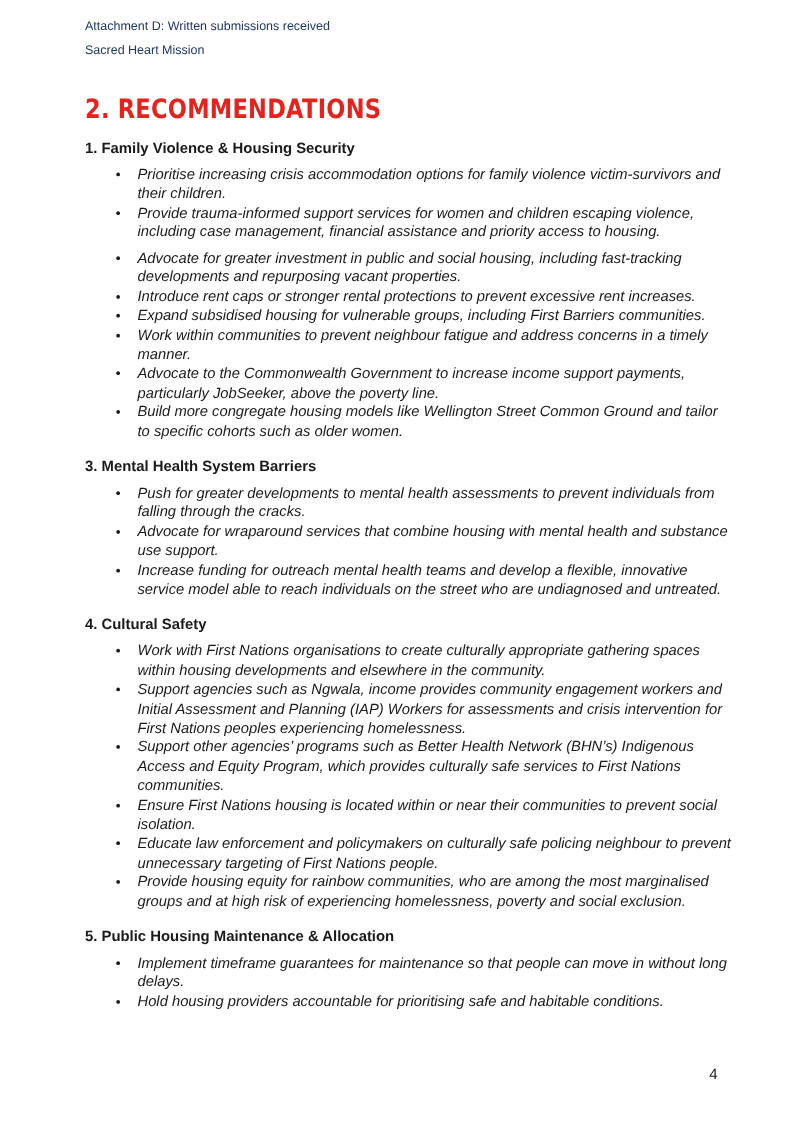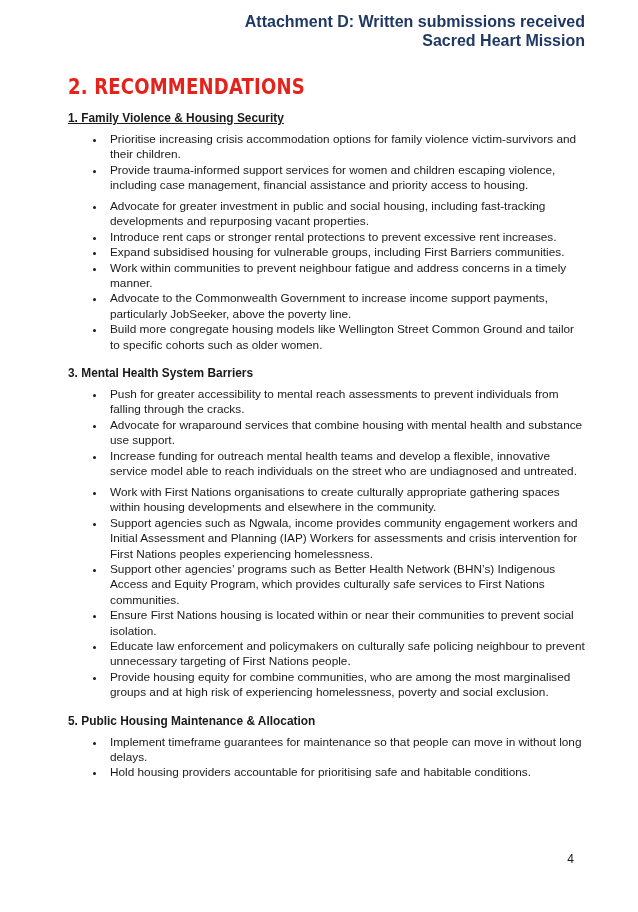--- a/index.html
+++ b/index.html
@@ -15,10 +15,10 @@
     overflow: hidden;
   }
   .doc-header {
-    text-align: right;
+    text-align: left;
     color: #1f3864;
-    font-weight: bold;
-    font-size: 16px;
+    font-weight: normal;
+    font-size: 10px;
     line-height: 19px;
   }
   .doc-title {

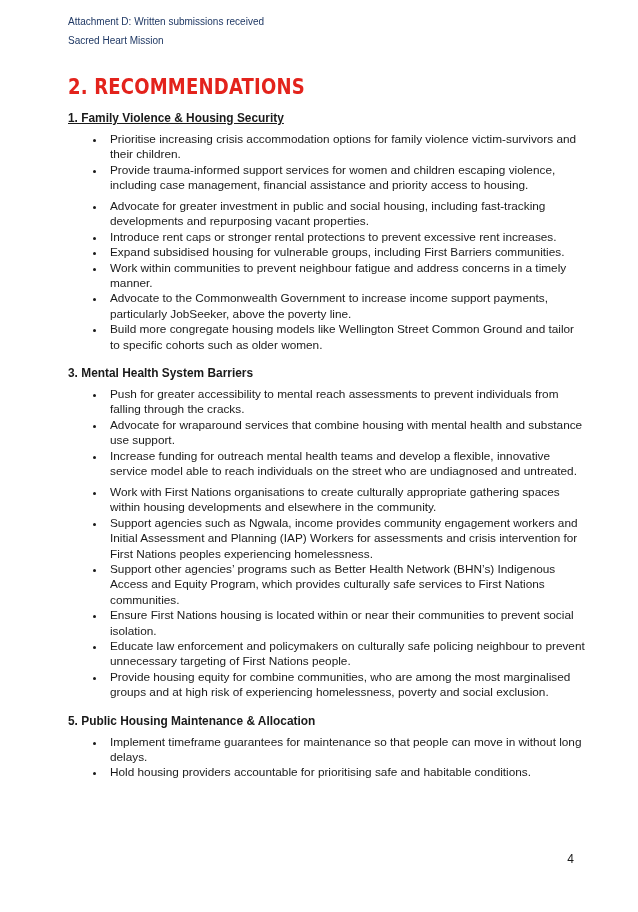--- a/index.html
+++ b/index.html
@@ -39,7 +39,7 @@
     margin: 13px 0 0 0;
     color: #1a1a1a;
   }
-  .section-heading.first { margin-top: 12px; text-decoration: underline; }
+  .section-heading.first { margin-top: 12px; }
   .bullet-list {
     margin: 5.5px 0 0 0;
     padding: 0 0 0 38px;

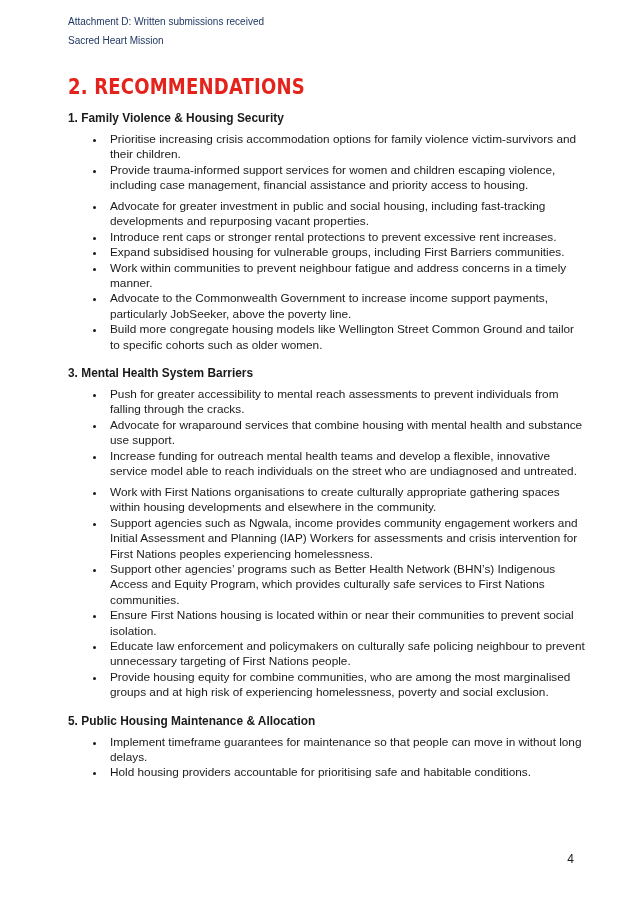--- a/index.html
+++ b/index.html
@@ -44,6 +44,7 @@
     margin: 5.5px 0 0 0;
     padding: 0 0 0 38px;
     list-style: disc outside;
+    font-style: italic;
   }
   .bullet-list li {
     font-size: 11.8px;

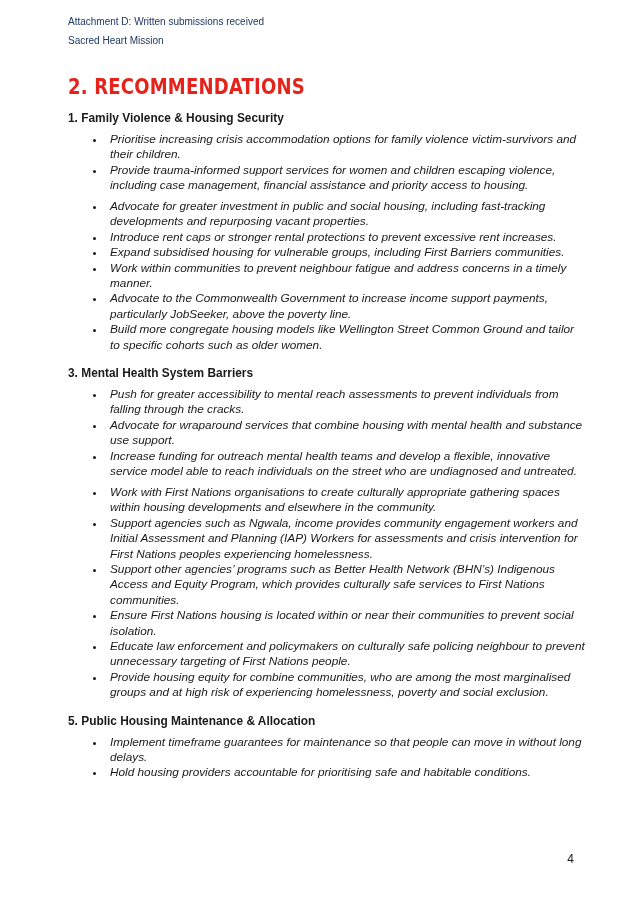--- a/index.html
+++ b/index.html
@@ -96,7 +96,7 @@
   <section>
     <h2 class="section-heading">3. Mental Health System Barriers</h2>
     <ul class="bullet-list">
-      <li>Push for greater accessibility to mental reach assessments to prevent individuals from falling through the cracks.</li>
+      <li>Push for greater developments to mental health assessments to prevent individuals from falling through the cracks.</li>
       <li>Advocate for wraparound services that combine housing with mental health and substance use support.</li>
       <li>Increase funding for outreach mental health teams and develop a flexible, innovative service model able to reach individuals on the street who are undiagnosed and untreated.</li>
     </ul>

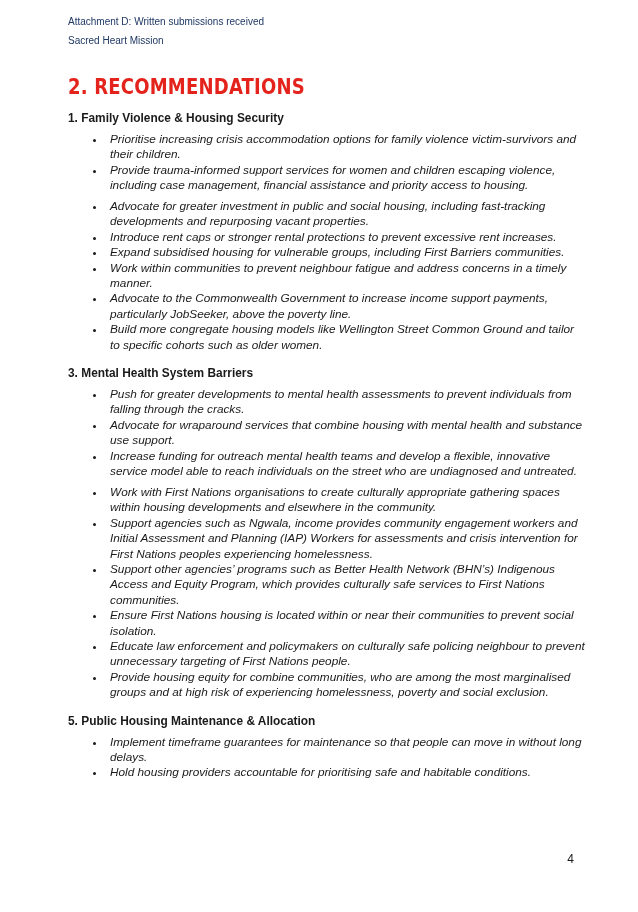--- a/index.html
+++ b/index.html
@@ -103,6 +103,7 @@
   </section>
 
   <section>
+    <h2 class="section-heading">4. Cultural Safety</h2>
     <ul class="bullet-list">
       <li>Work with First Nations organisations to create culturally appropriate gathering spaces within housing developments and elsewhere in the community.</li>
       <li>Support agencies such as Ngwala, income provides community engagement workers and Initial Assessment and Planning (IAP) Workers for assessments and crisis intervention for First Nations peoples experiencing homelessness.</li>

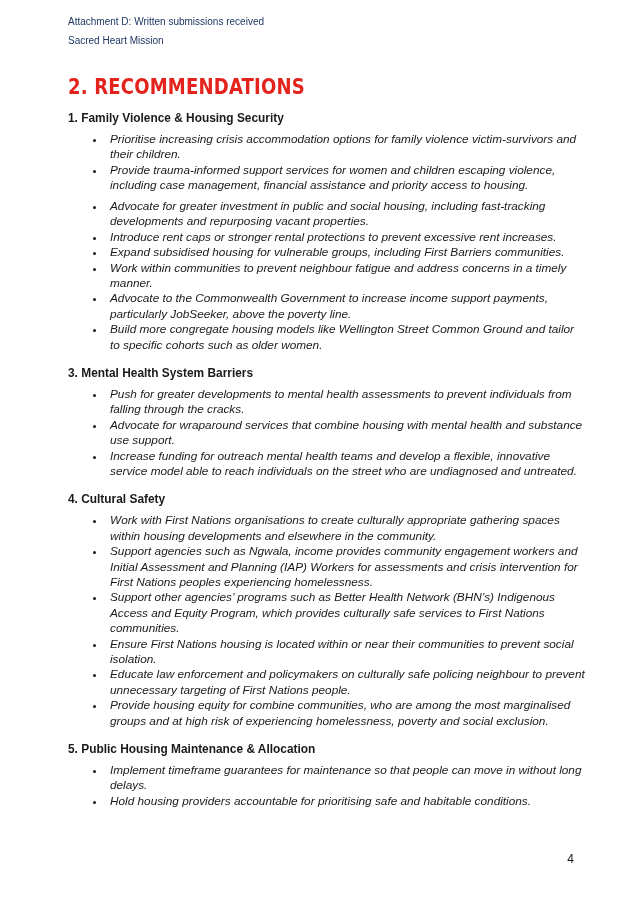--- a/index.html
+++ b/index.html
@@ -110,7 +110,7 @@
       <li>Support other agencies’ programs such as Better Health Network (BHN’s) Indigenous Access and Equity Program, which provides culturally safe services to First Nations communities.</li>
       <li>Ensure First Nations housing is located within or near their communities to prevent social isolation.</li>
       <li>Educate law enforcement and policymakers on culturally safe policing neighbour to prevent unnecessary targeting of First Nations people.</li>
-      <li>Provide housing equity for combine communities, who are among the most marginalised groups and at high risk of experiencing homelessness, poverty and social exclusion.</li>
+      <li>Provide housing equity for rainbow communities, who are among the most marginalised groups and at high risk of experiencing homelessness, poverty and social exclusion.</li>
     </ul>
   </section>
 

